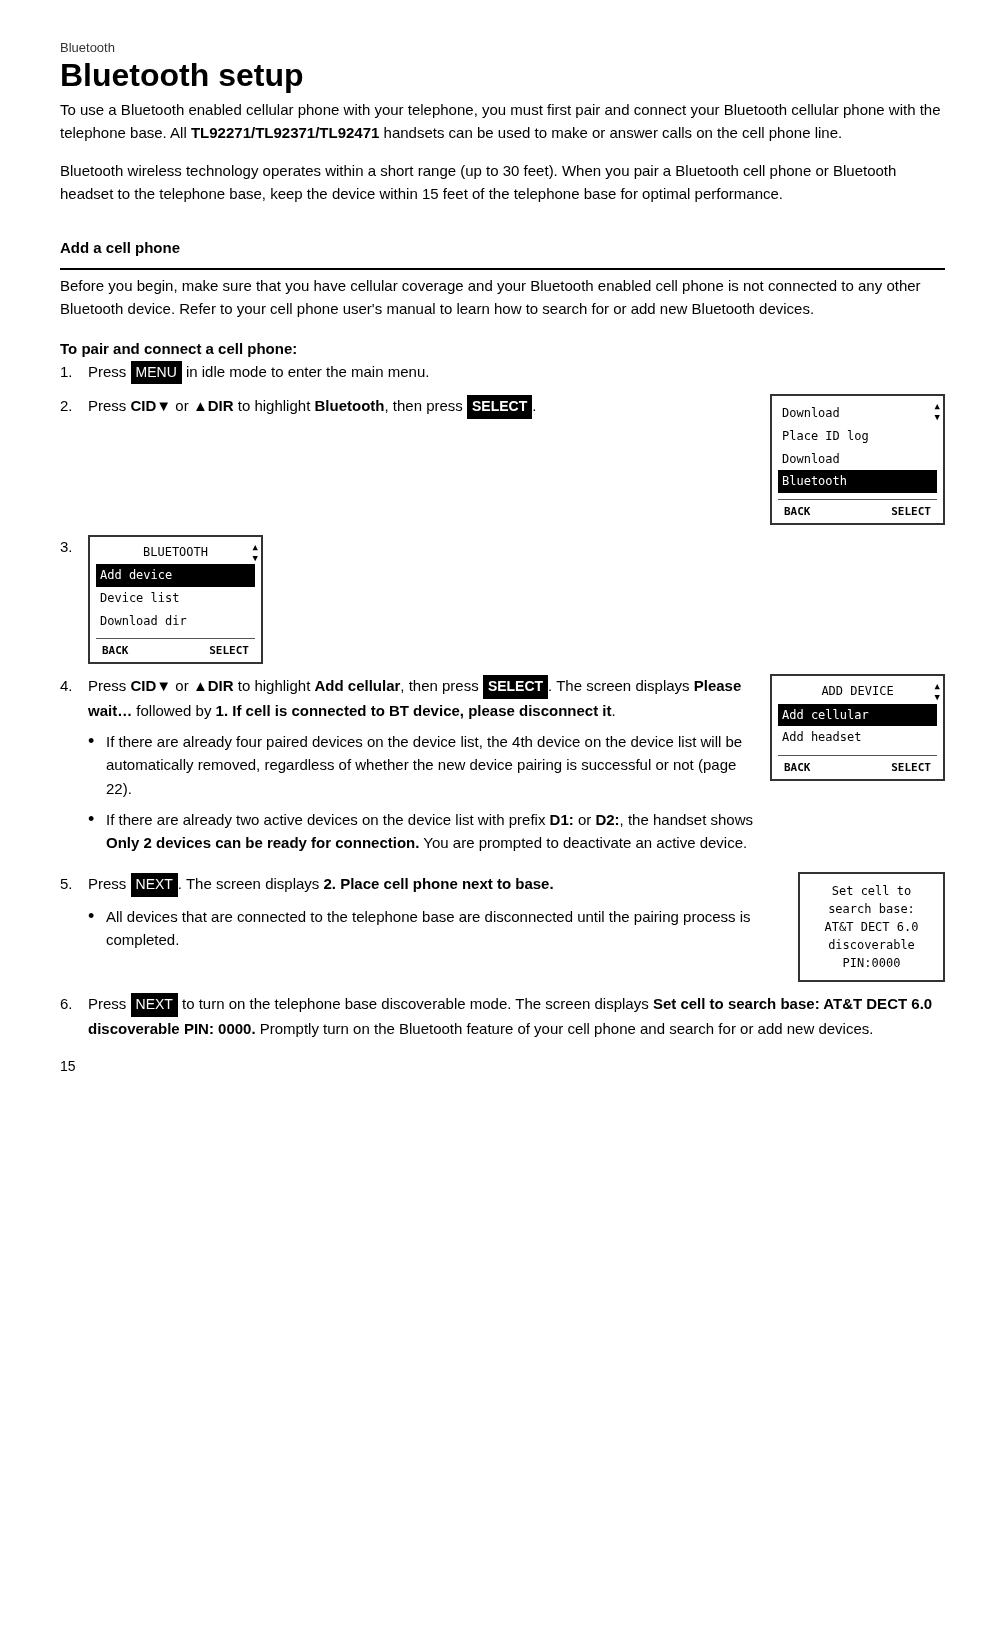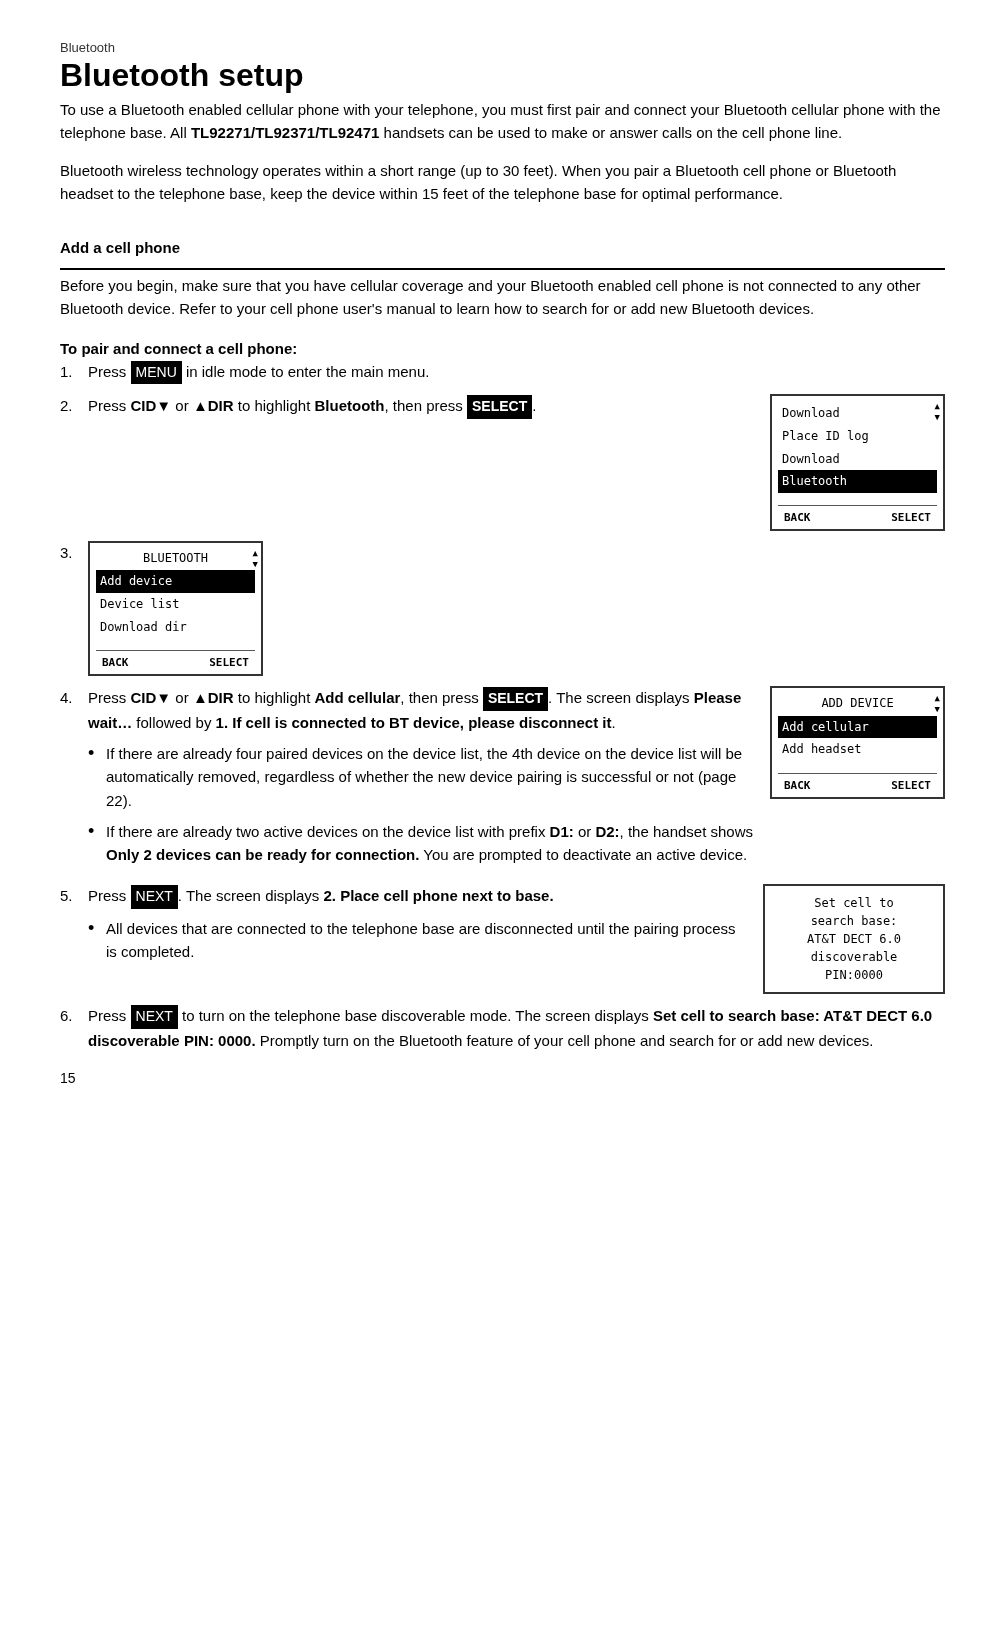--- a/index.html
+++ b/index.html
@@ -142,7 +142,7 @@
       display: flex;
       justify-content: space-between;
       border-top: 1px solid #555;
-      margin-top: 12px;
+      margin-top: 6px;
       padding: 3px 6px;
       font-family: monospace;
       font-size: 11px;

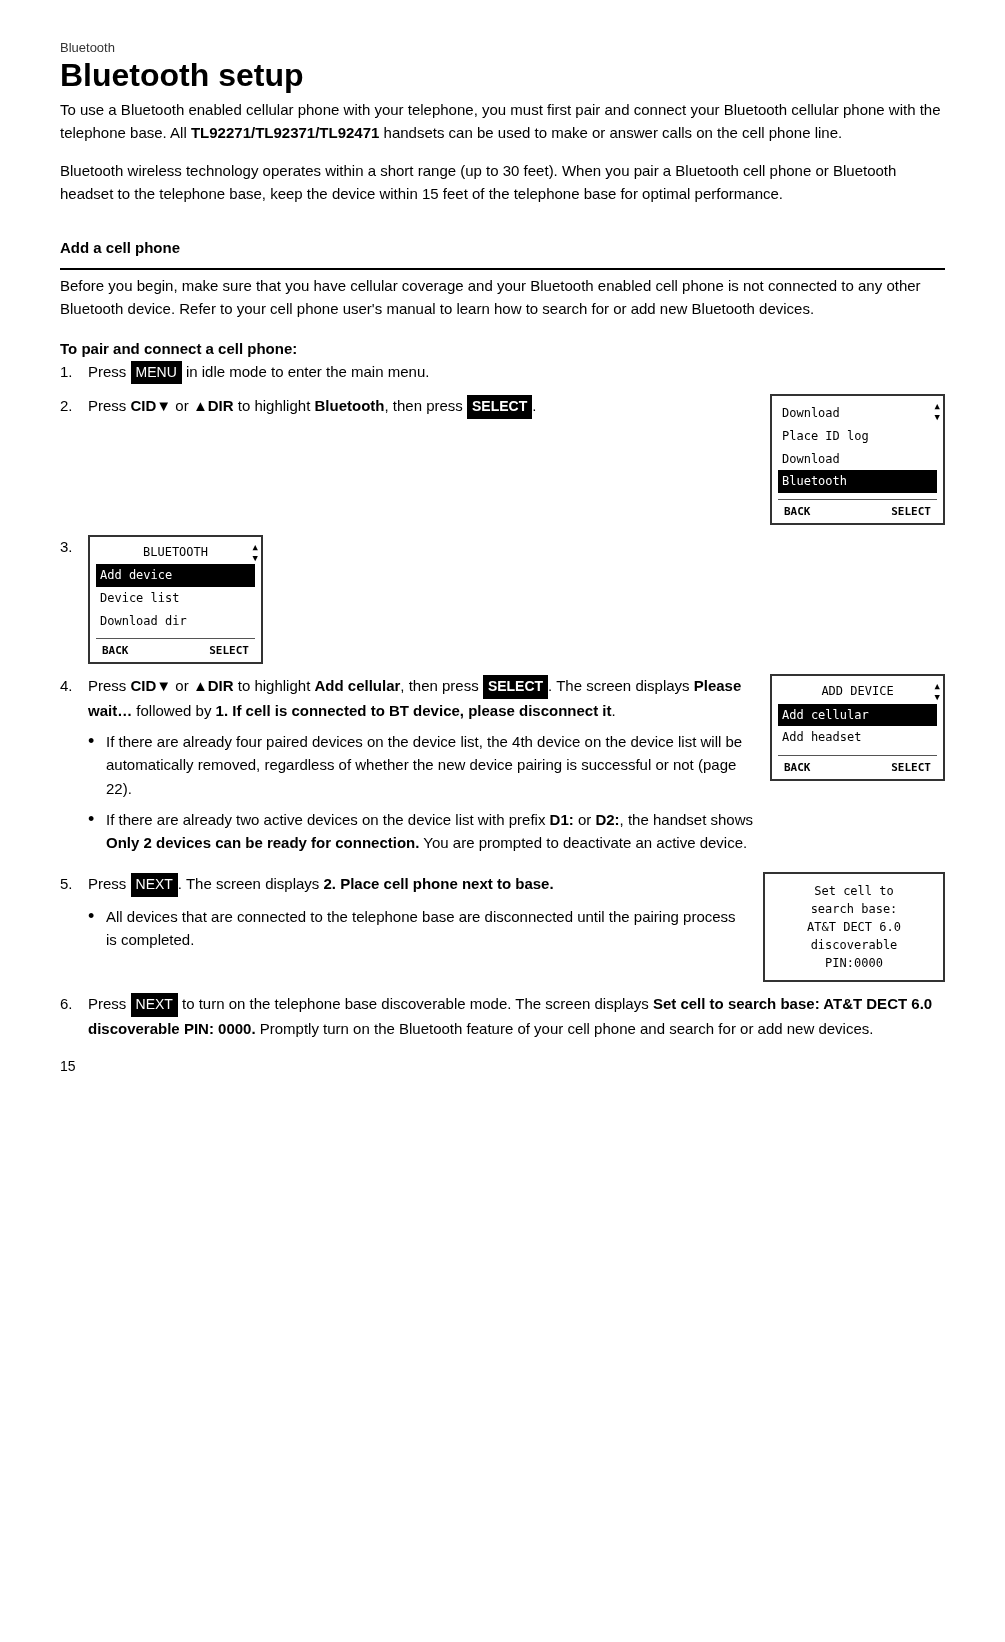--- a/index.html
+++ b/index.html
@@ -162,7 +162,7 @@
     .pin-screen {
       border: 2px solid #333;
       background: #fff;
-      width: 182px;
+      width: 147px;
       font-family: monospace;
       font-size: 12px;
       padding: 8px 8px 0 8px;

